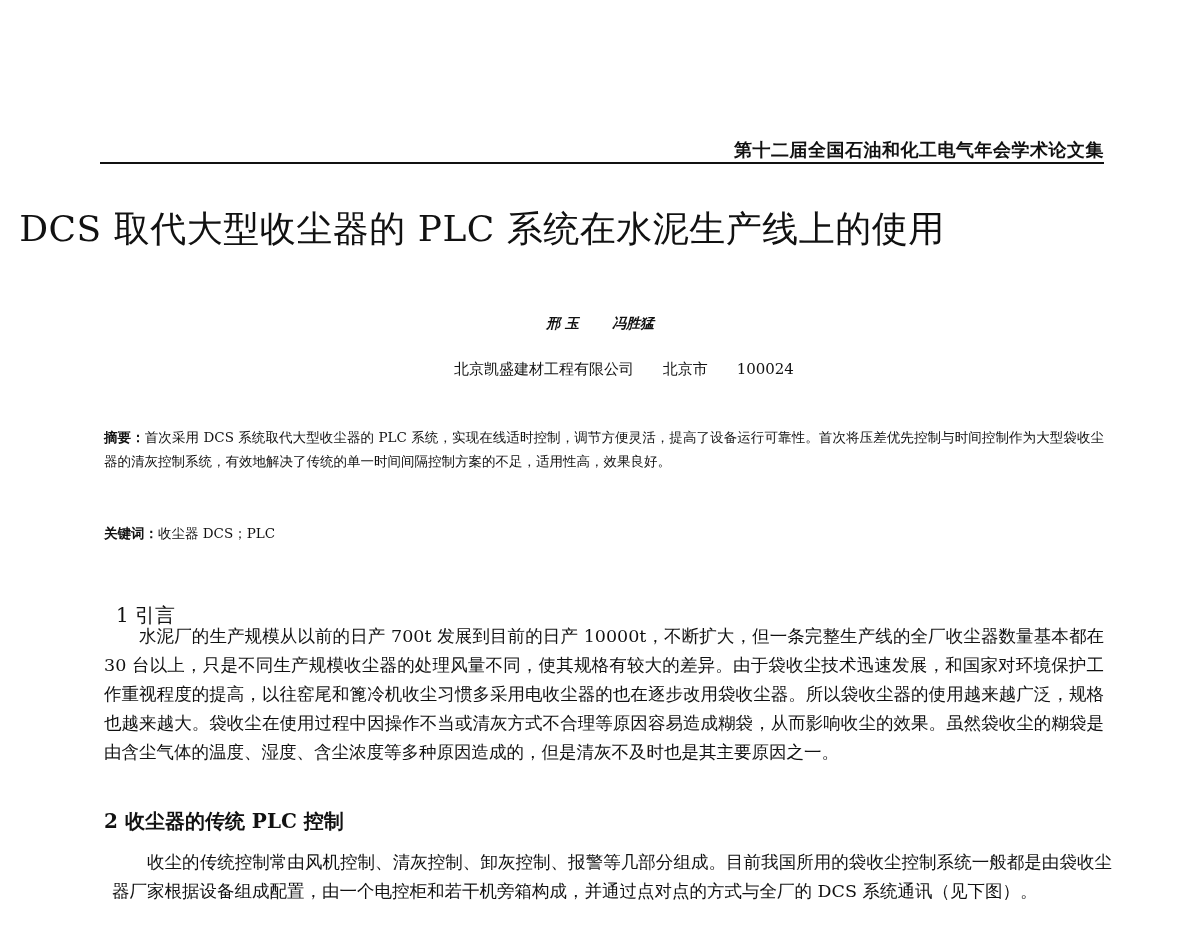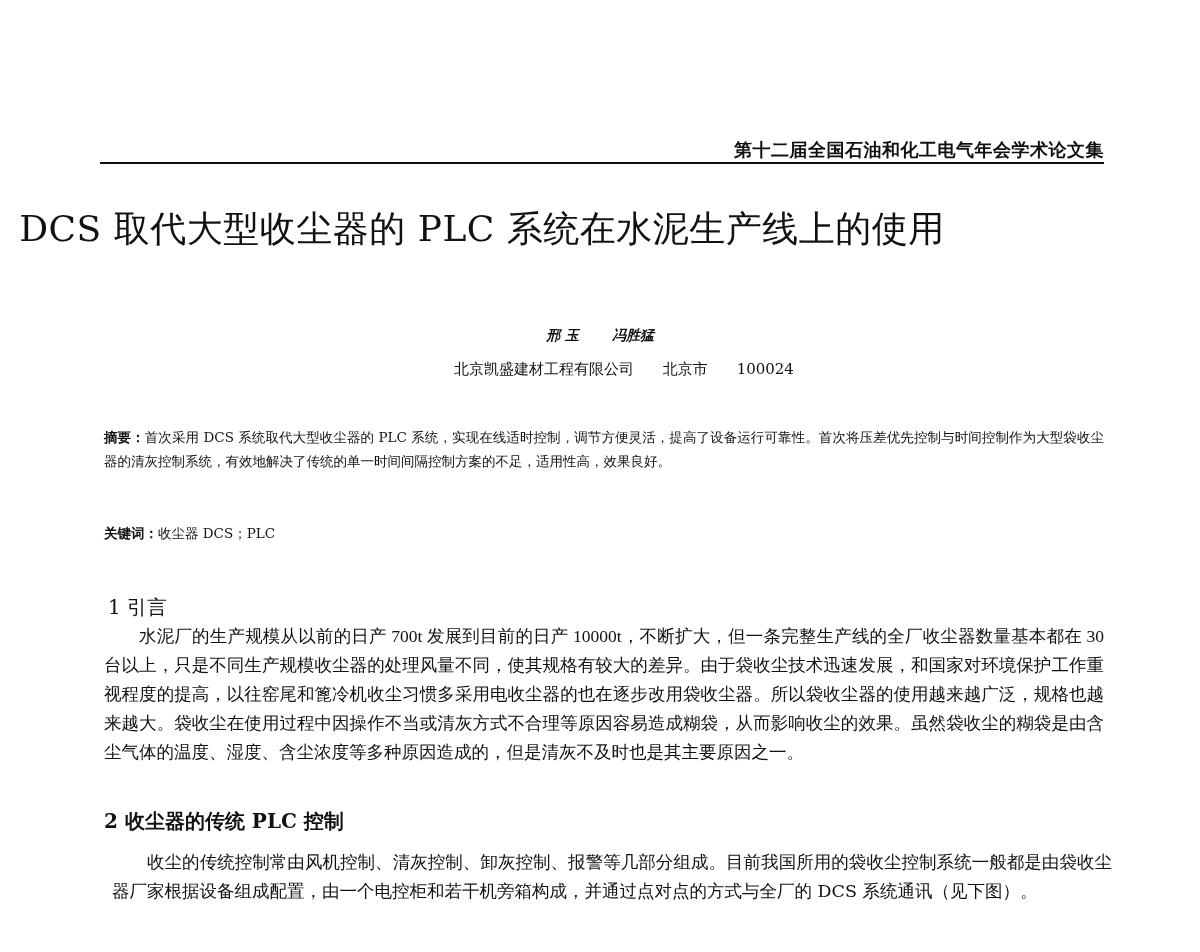--- a/index.html
+++ b/index.html
@@ -8,7 +8,7 @@
     .running-header { position: absolute; top: 138px; right: 96px; font-size: 18px; font-weight: bold; letter-spacing: 0.5px; }
     .header-rule { position: absolute; top: 162px; left: 100px; right: 96px; height: 2px; background: #111; }
     .title { position: absolute; top: 205px; left: 0; width: 964px; text-align: center; font-size: 36px; letter-spacing: 0.5px; }
-    .authors { position: absolute; top: 327px; left: 0; width: 1200px; text-align: center; font-size: 14px; font-style: italic; font-weight: bold; }
+    .authors { position: absolute; top: 315px; left: 0; width: 1200px; text-align: center; font-size: 14px; font-style: italic; font-weight: bold; }
     .authors span { margin: 0 14px; }
     .affiliation { position: absolute; top: 360px; left: 0; width: 1200px; text-align: center; font-size: 15px; padding-left: 24px; }
     .affiliation span { margin: 0 12px; }

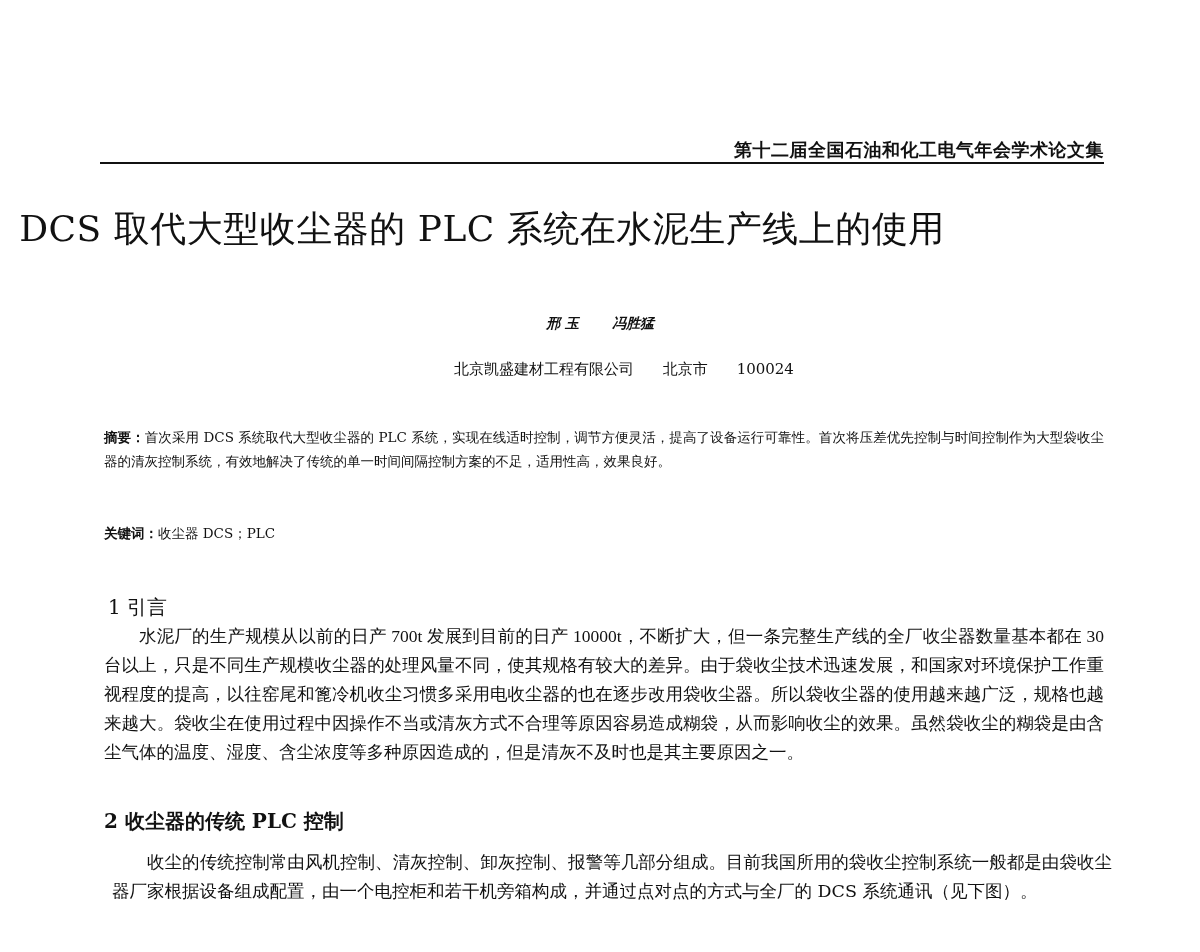--- a/index.html
+++ b/index.html
@@ -51,7 +51,7 @@
   <span class="label">关键词：</span><span>收尘器 DCS；PLC</span>
 </div>
 
-<h2 class="sec-heading sec1" style="margin:4px;font-weight:normal;">1 引言</h2>
+<h2 class="sec-heading sec1" style="margin:12px;font-weight:normal;">1 引言</h2>
 <p class="para para1 indent" style="margin:0;">水泥厂的生产规模从以前的日产 700t 发展到目前的日产 10000t，不断扩大，但一条完整生产线的全厂收尘器数量基本都在 30 台以上，只是不同生产规模收尘器的处理风量不同，使其规格有较大的差异。由于袋收尘技术迅速发展，和国家对环境保护工作重视程度的提高，以往窑尾和篦冷机收尘习惯多采用电收尘器的也在逐步改用袋收尘器。所以袋收尘器的使用越来越广泛，规格也越来越大。袋收尘在使用过程中因操作不当或清灰方式不合理等原因容易造成糊袋，从而影响收尘的效果。虽然袋收尘的糊袋是由含尘气体的温度、湿度、含尘浓度等多种原因造成的，但是清灰不及时也是其主要原因之一。</p>
 
 <h2 class="sec-heading sec2" style="margin:0;">2 收尘器的传统 PLC 控制</h2>

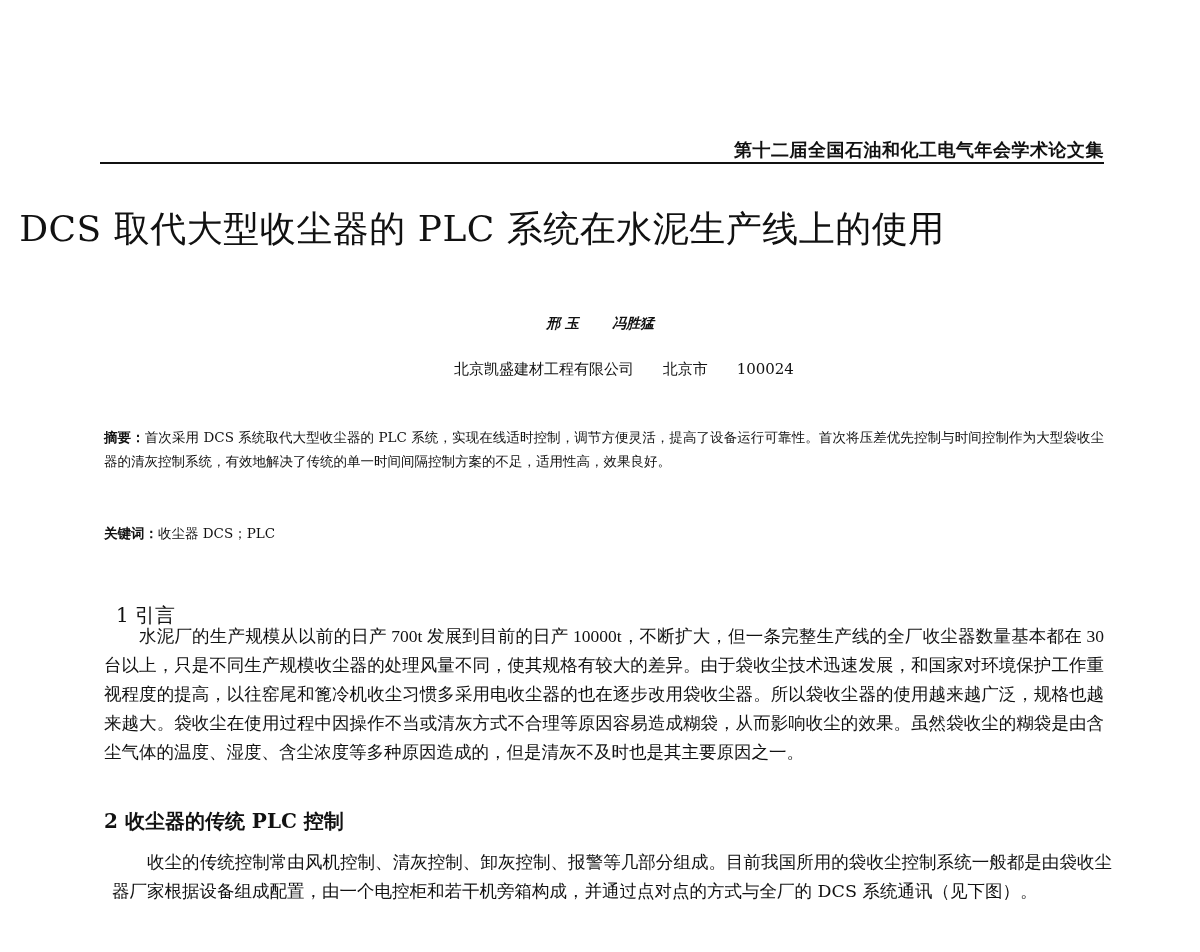--- a/index.html
+++ b/index.html
@@ -20,7 +20,7 @@
     .sec1 { top: 590px; }
     .sec2 { top: 808px; font-weight: bold; }
     .para { position: absolute; left: 104px; width: 1000px; font-size: 17.5px; line-height: 29px; text-align: justify; }
-    .para1 { top: 622px; font-family: Liberation Serif, serif; }
+    .para1 { top: 622px; }
     .para2 { top: 840px; }
     .indent { text-indent: 2em; }
   </style>

